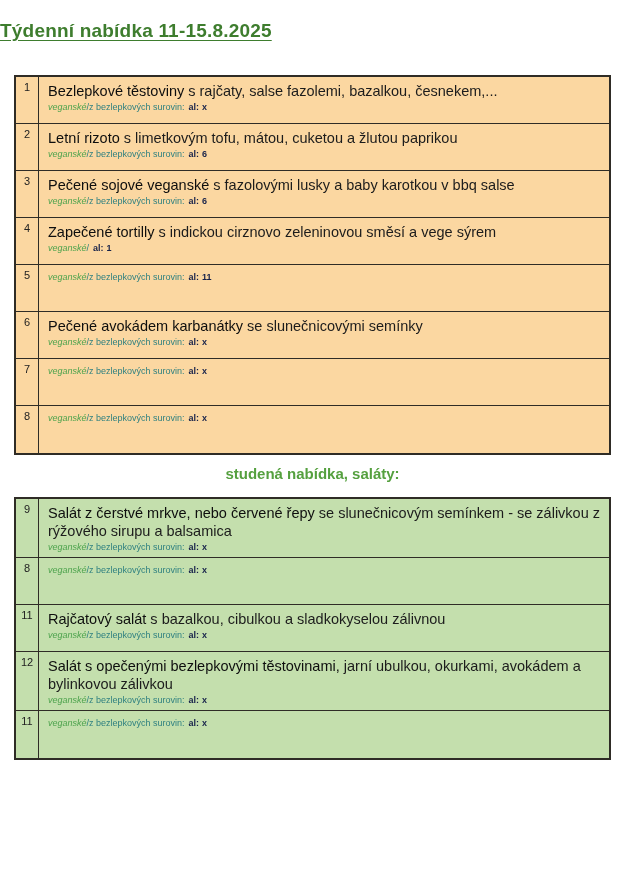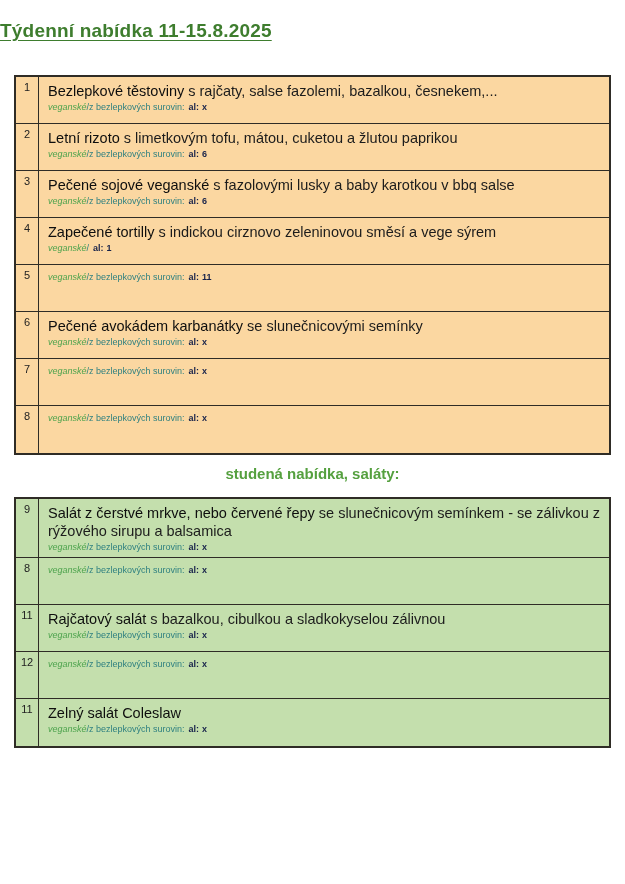--- a/index.html
+++ b/index.html
@@ -172,6 +172,7 @@
     <div class="row">
       <div class="num">12</div>
       <div class="cell">
+        <div class="line"><span class="b">Salát s opečenými bezlepkovými těstovinami,</span><span class="r"> jarní ubulkou, okurkami, avokádem a bylinkovou zálivkou</span></div>
         <div class="sub"><span class="veg">veganské</span><span class="gf">/z bezlepkových surovin:</span><span class="al">al:</span><span class="alv">x</span></div>
       </div>
     </div>

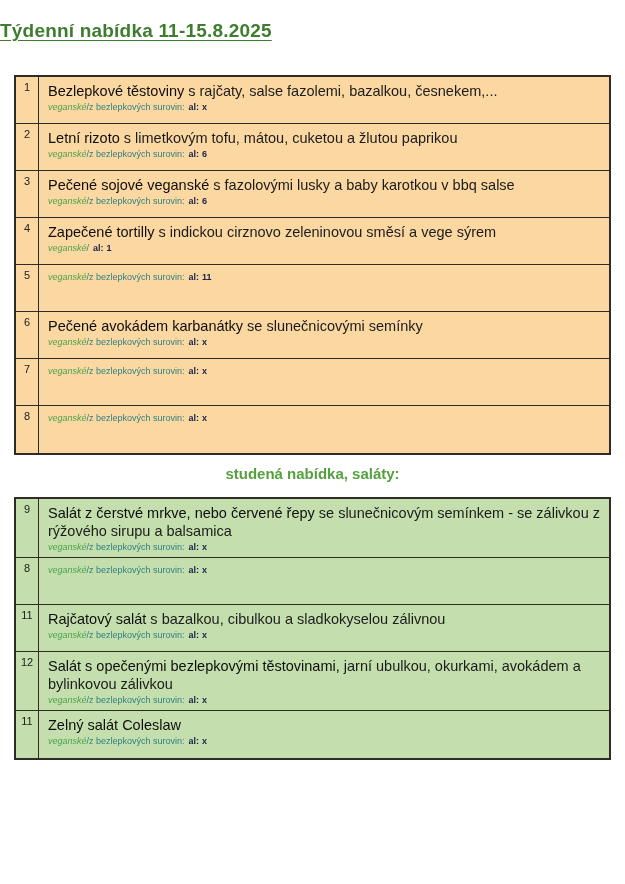--- a/index.html
+++ b/index.html
@@ -180,7 +180,6 @@
     <div class="row">
       <div class="num">11</div>
       <div class="cell">
-        <div class="line"><span class="b">Zelný salát Coleslaw</span><span class="r"></span></div>
         <div class="sub"><span class="veg">veganské</span><span class="gf">/z bezlepkových surovin:</span><span class="al">al:</span><span class="alv">x</span></div>
       </div>
     </div>

